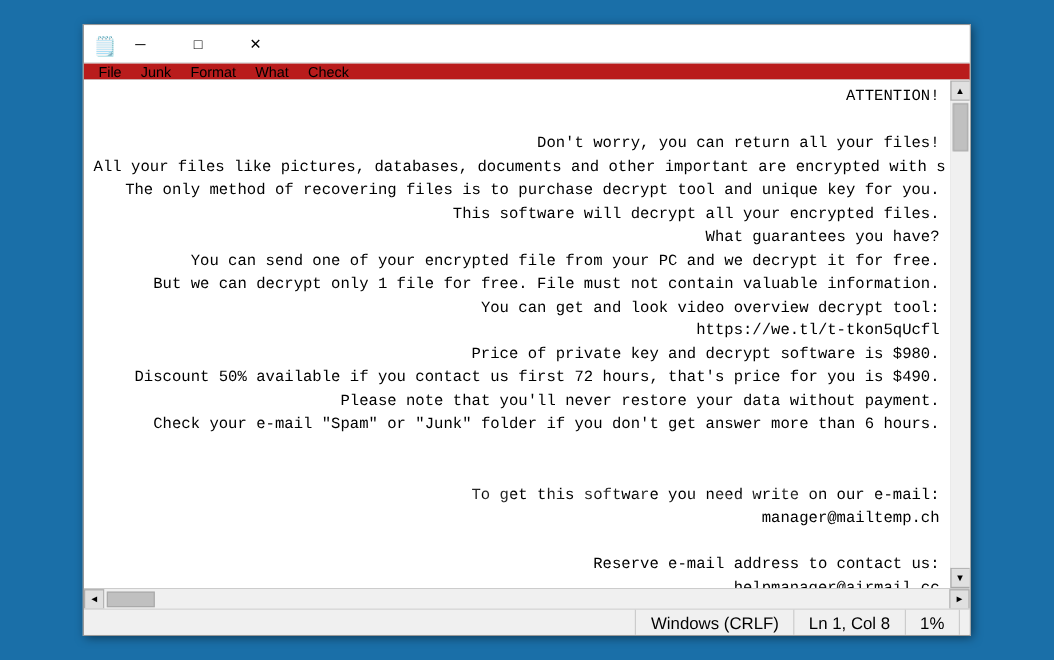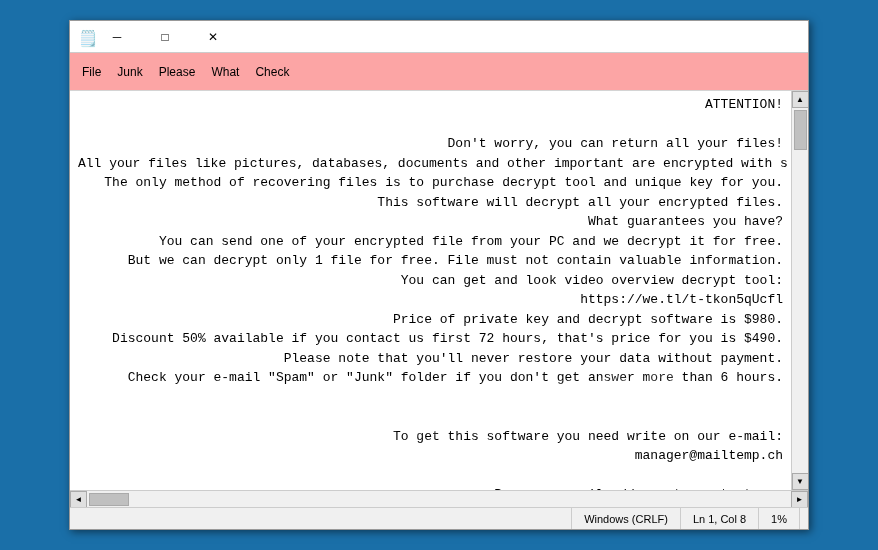--- a/index.html
+++ b/index.html
@@ -61,8 +61,8 @@
 
     
     .menu-bar {
-      background: #fca5a5;
-      height: 38px;
+      background: #b91c1c;
+      height: 14px;
       display: flex;
       align-items: center;
       padding: 0 4px;

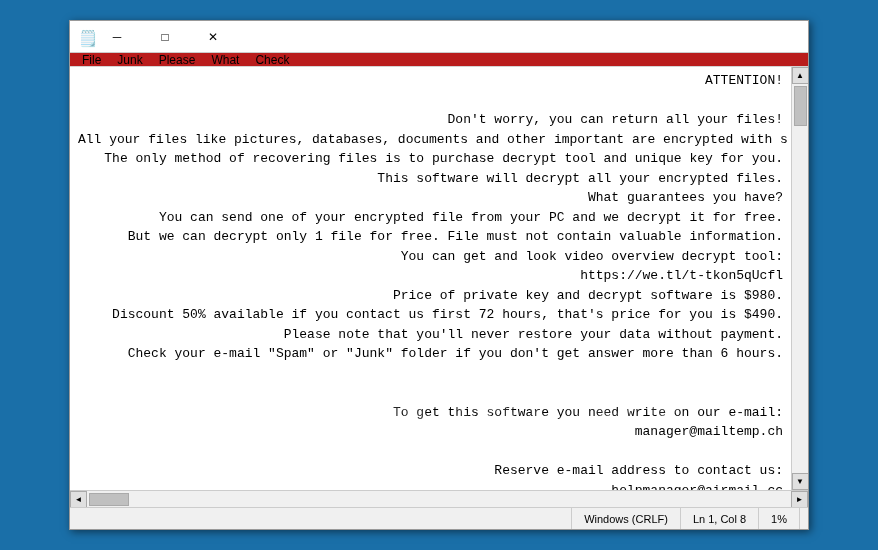--- a/index.html
+++ b/index.html
@@ -252,7 +252,7 @@
   <div class="menu-bar">
     <span class="menu-item">File</span>
     <span class="menu-item">Junk</span>
-    <span class="menu-item">Please</span>
+    <span class="menu-item">Format</span>
     <span class="menu-item">What</span>
     <span class="menu-item">Check</span>
   </div>

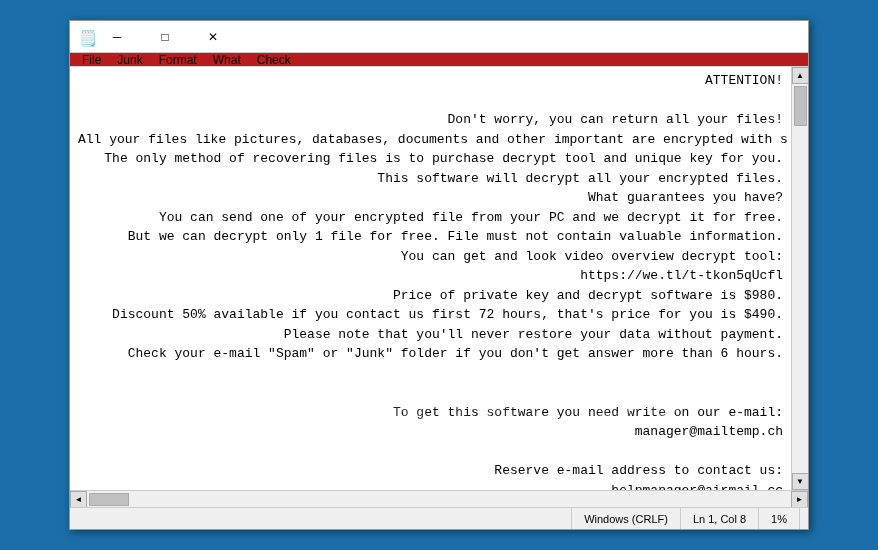--- a/index.html
+++ b/index.html
@@ -222,7 +222,7 @@
     }
 
     .cursor-text {
-      font-size: 11px;
+      font-size: 14px;
       color: #000;
       white-space: nowrap;
     }

